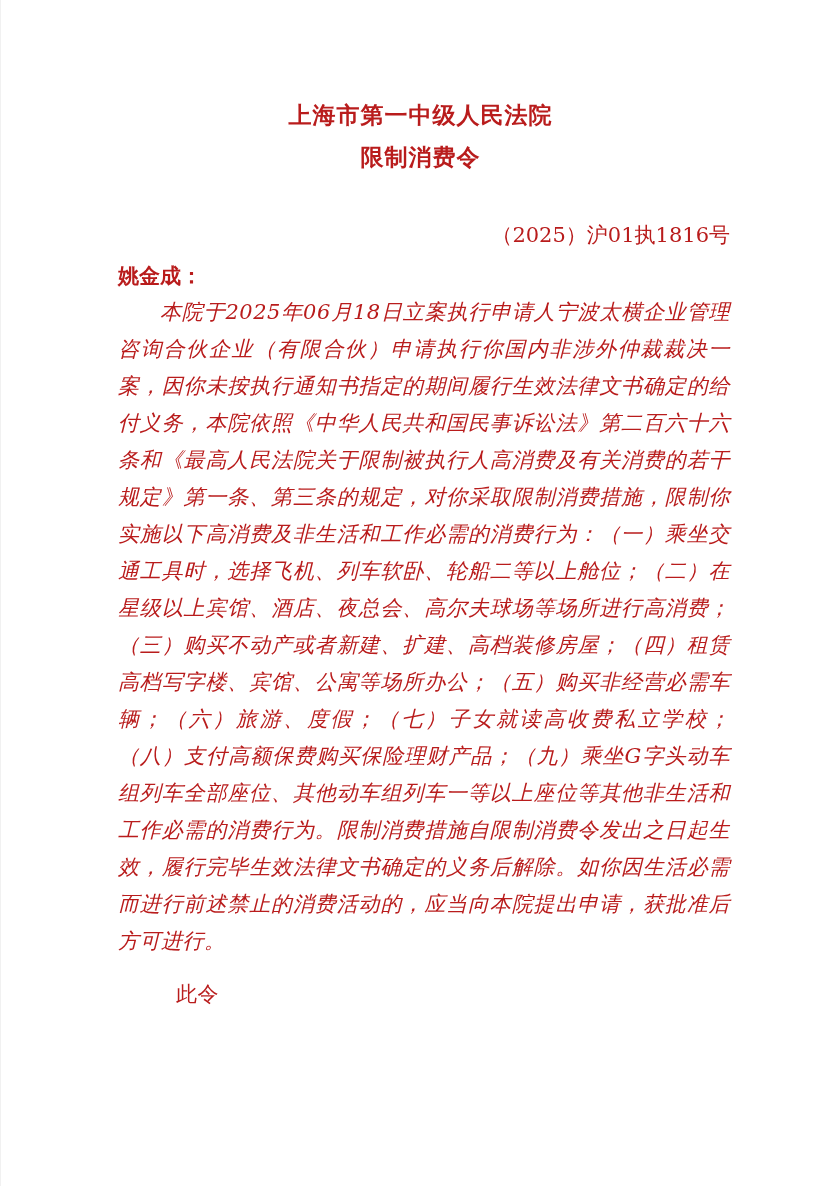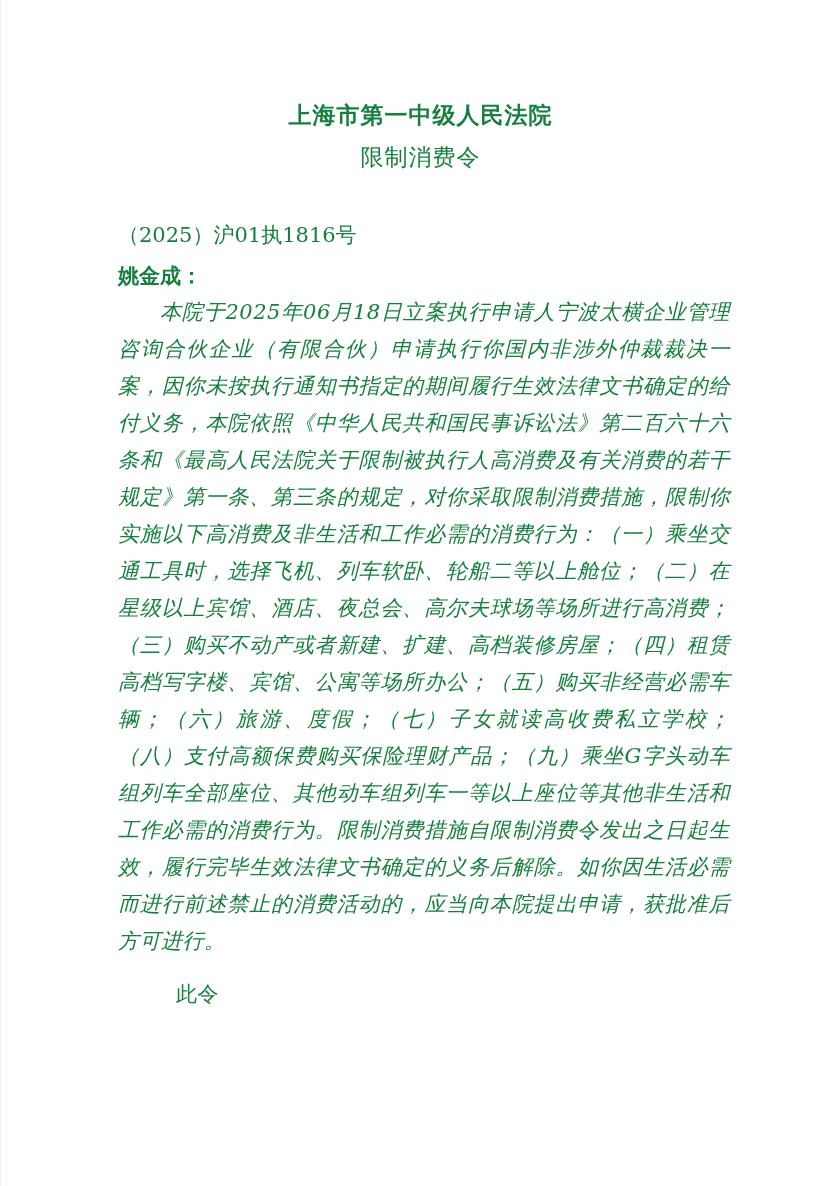--- a/index.html
+++ b/index.html
@@ -16,7 +16,7 @@
     border-left: 1px solid #f1f1f1;
     box-sizing: border-box;
     font-family: "DejaVu Serif", "Liberation Serif", serif;
-    color: #15803d;
+    color: #b91c1c;
     overflow: hidden;
   }
   .heading-block {

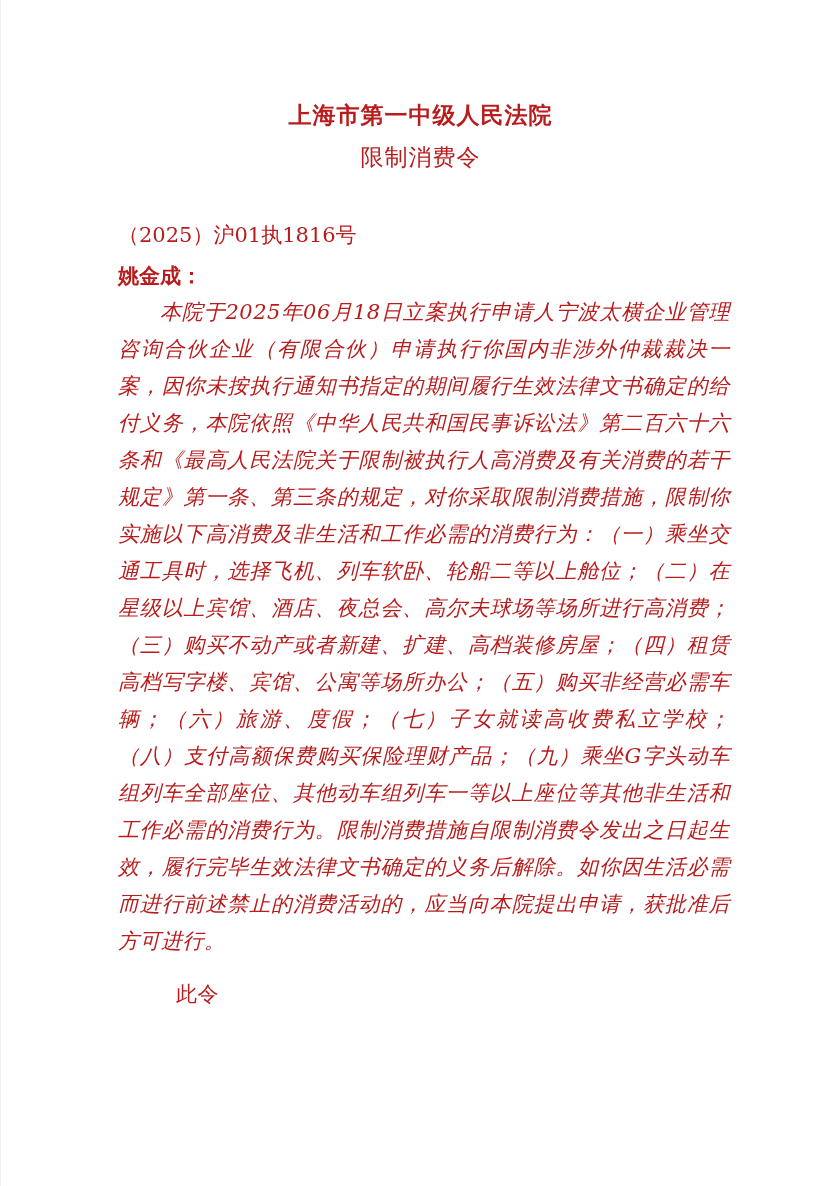--- a/index.html
+++ b/index.html
@@ -31,7 +31,7 @@
   }
   .doc-title {
     font-size: 23px;
-    font-weight: normal;
+    font-weight: bold;
     line-height: 36px;
     letter-spacing: 1px;
     margin-top: 6px;

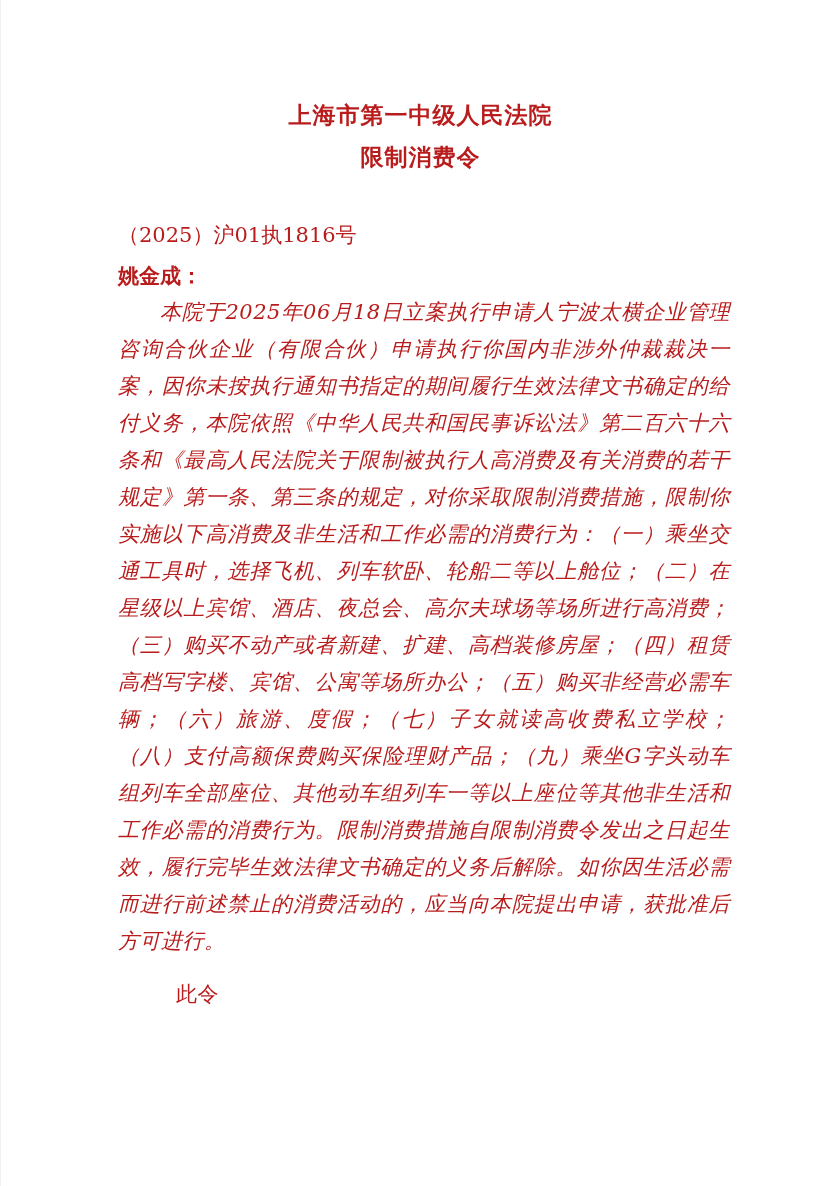--- a/index.html
+++ b/index.html
@@ -42,6 +42,7 @@
   }
   .case-number {
     margin-top: 42px;
+    text-align: right;
     font-size: 21px;
     line-height: 37px;
   }

